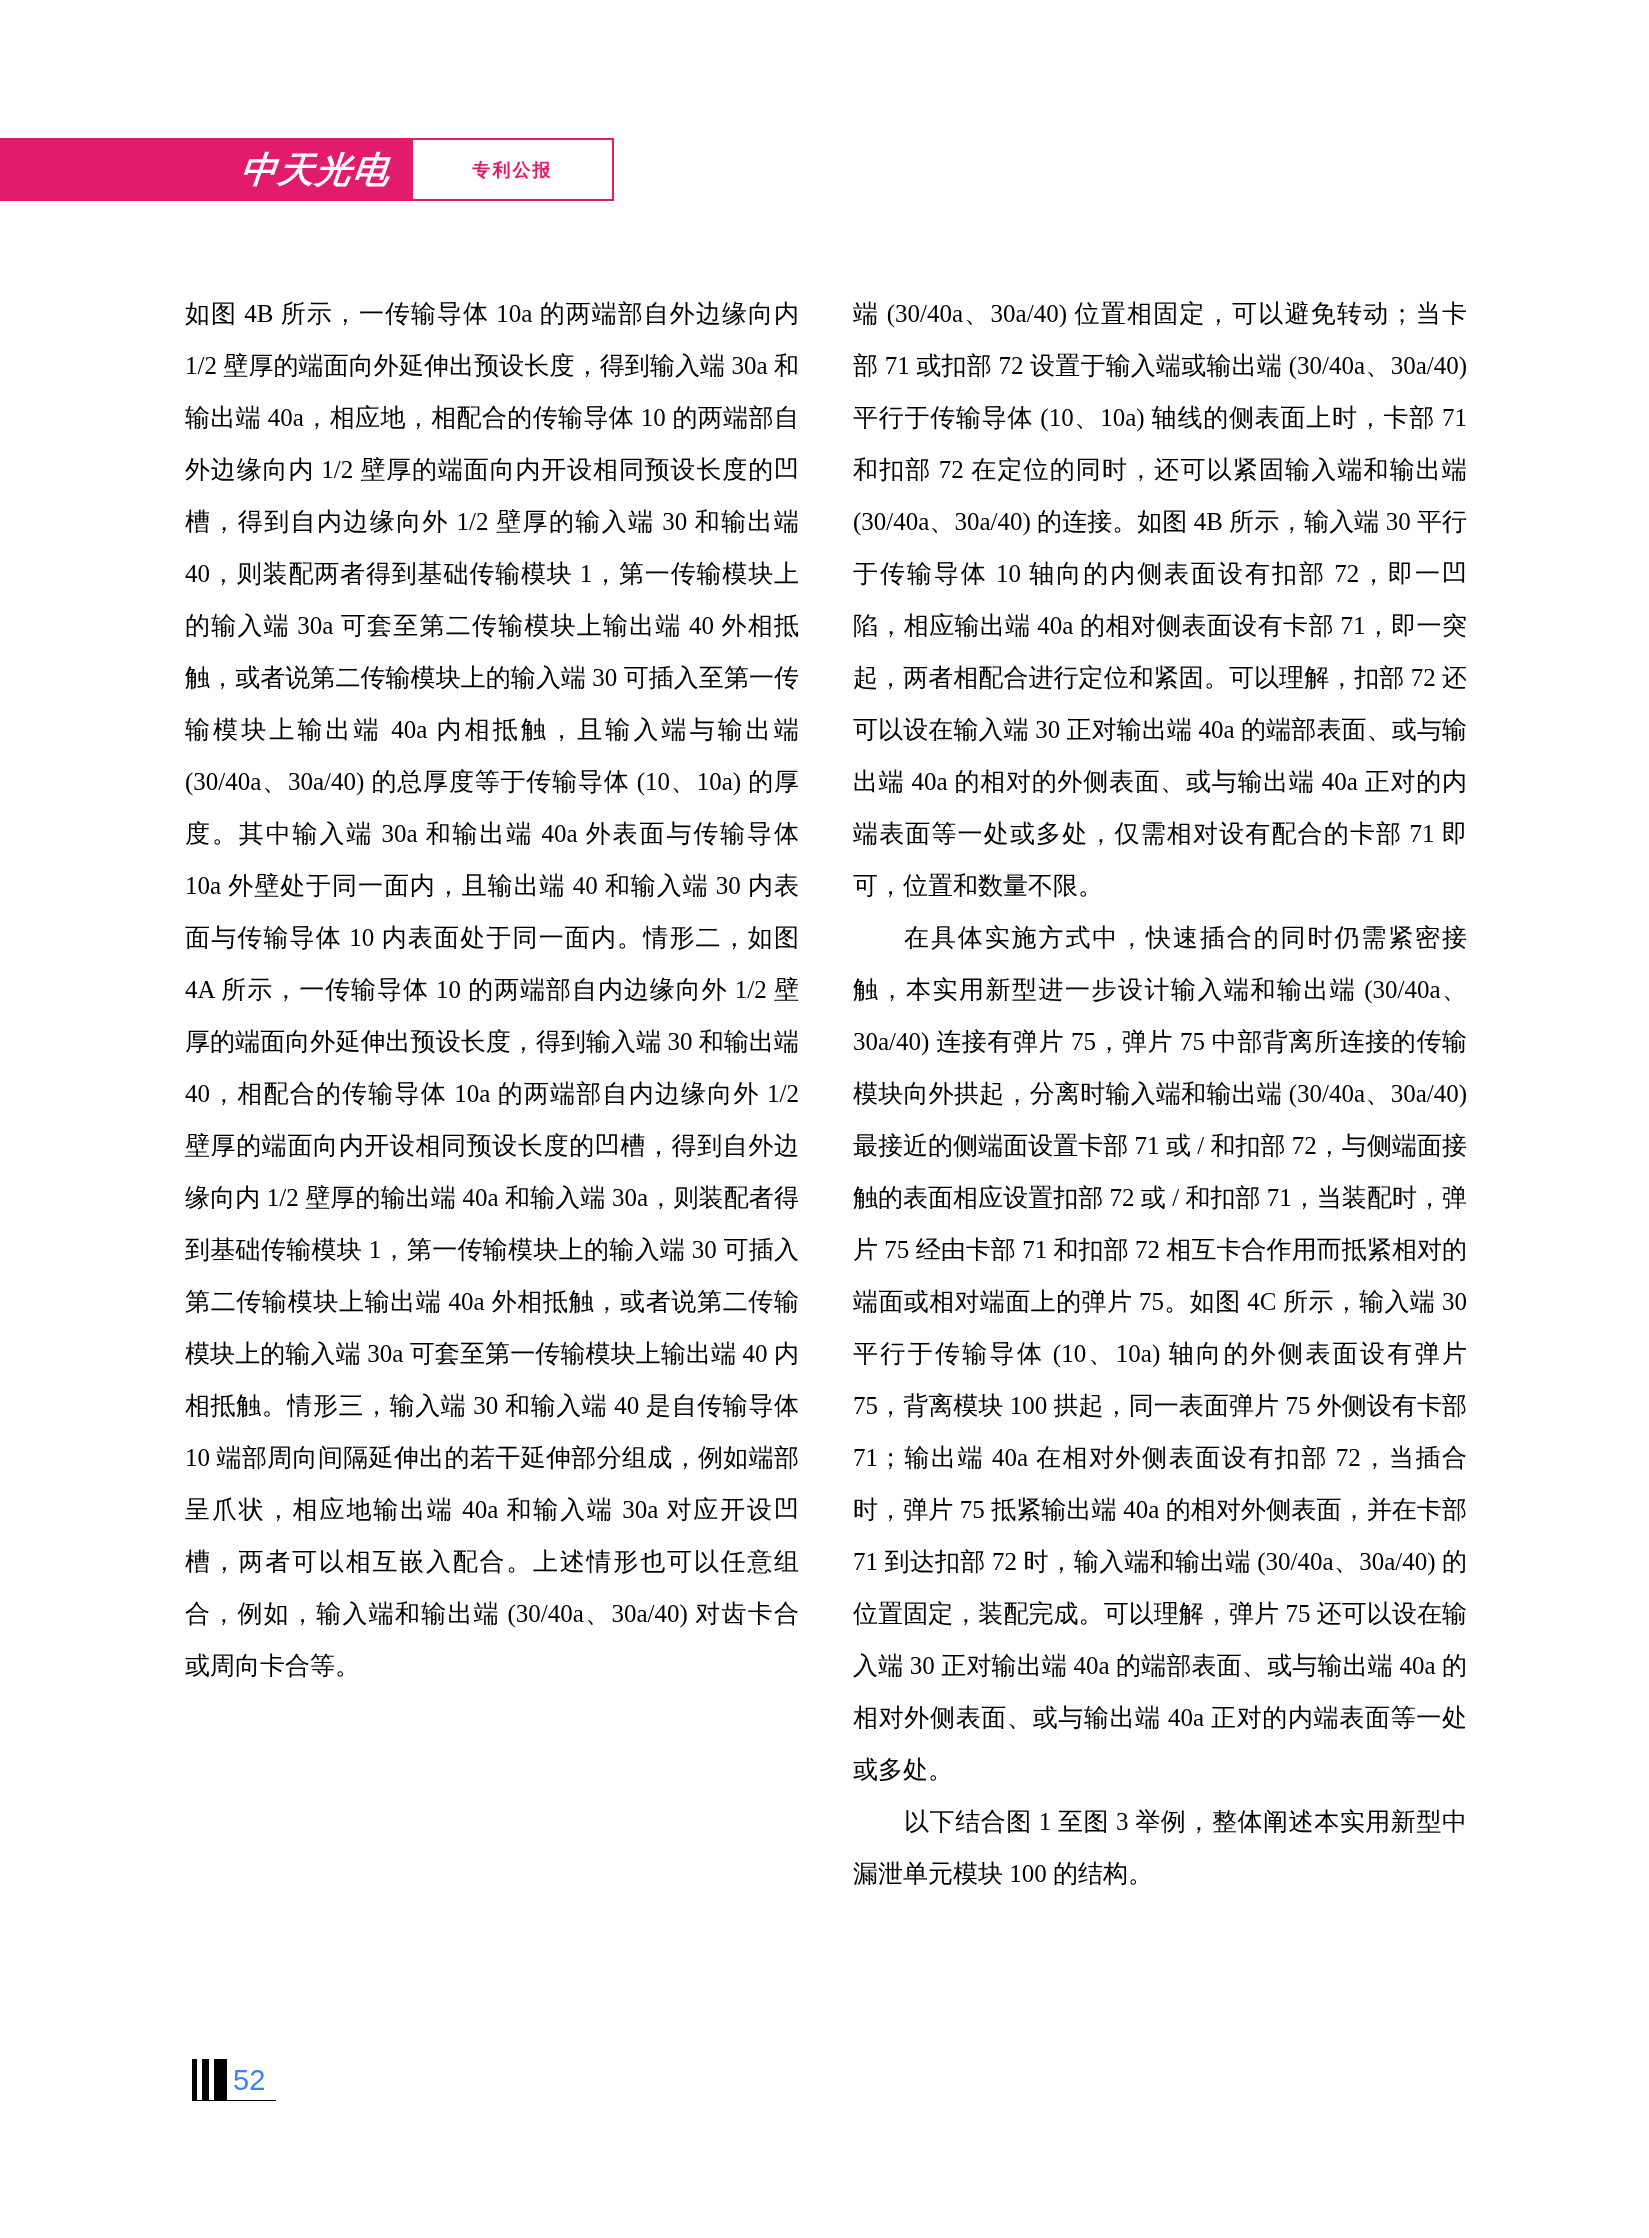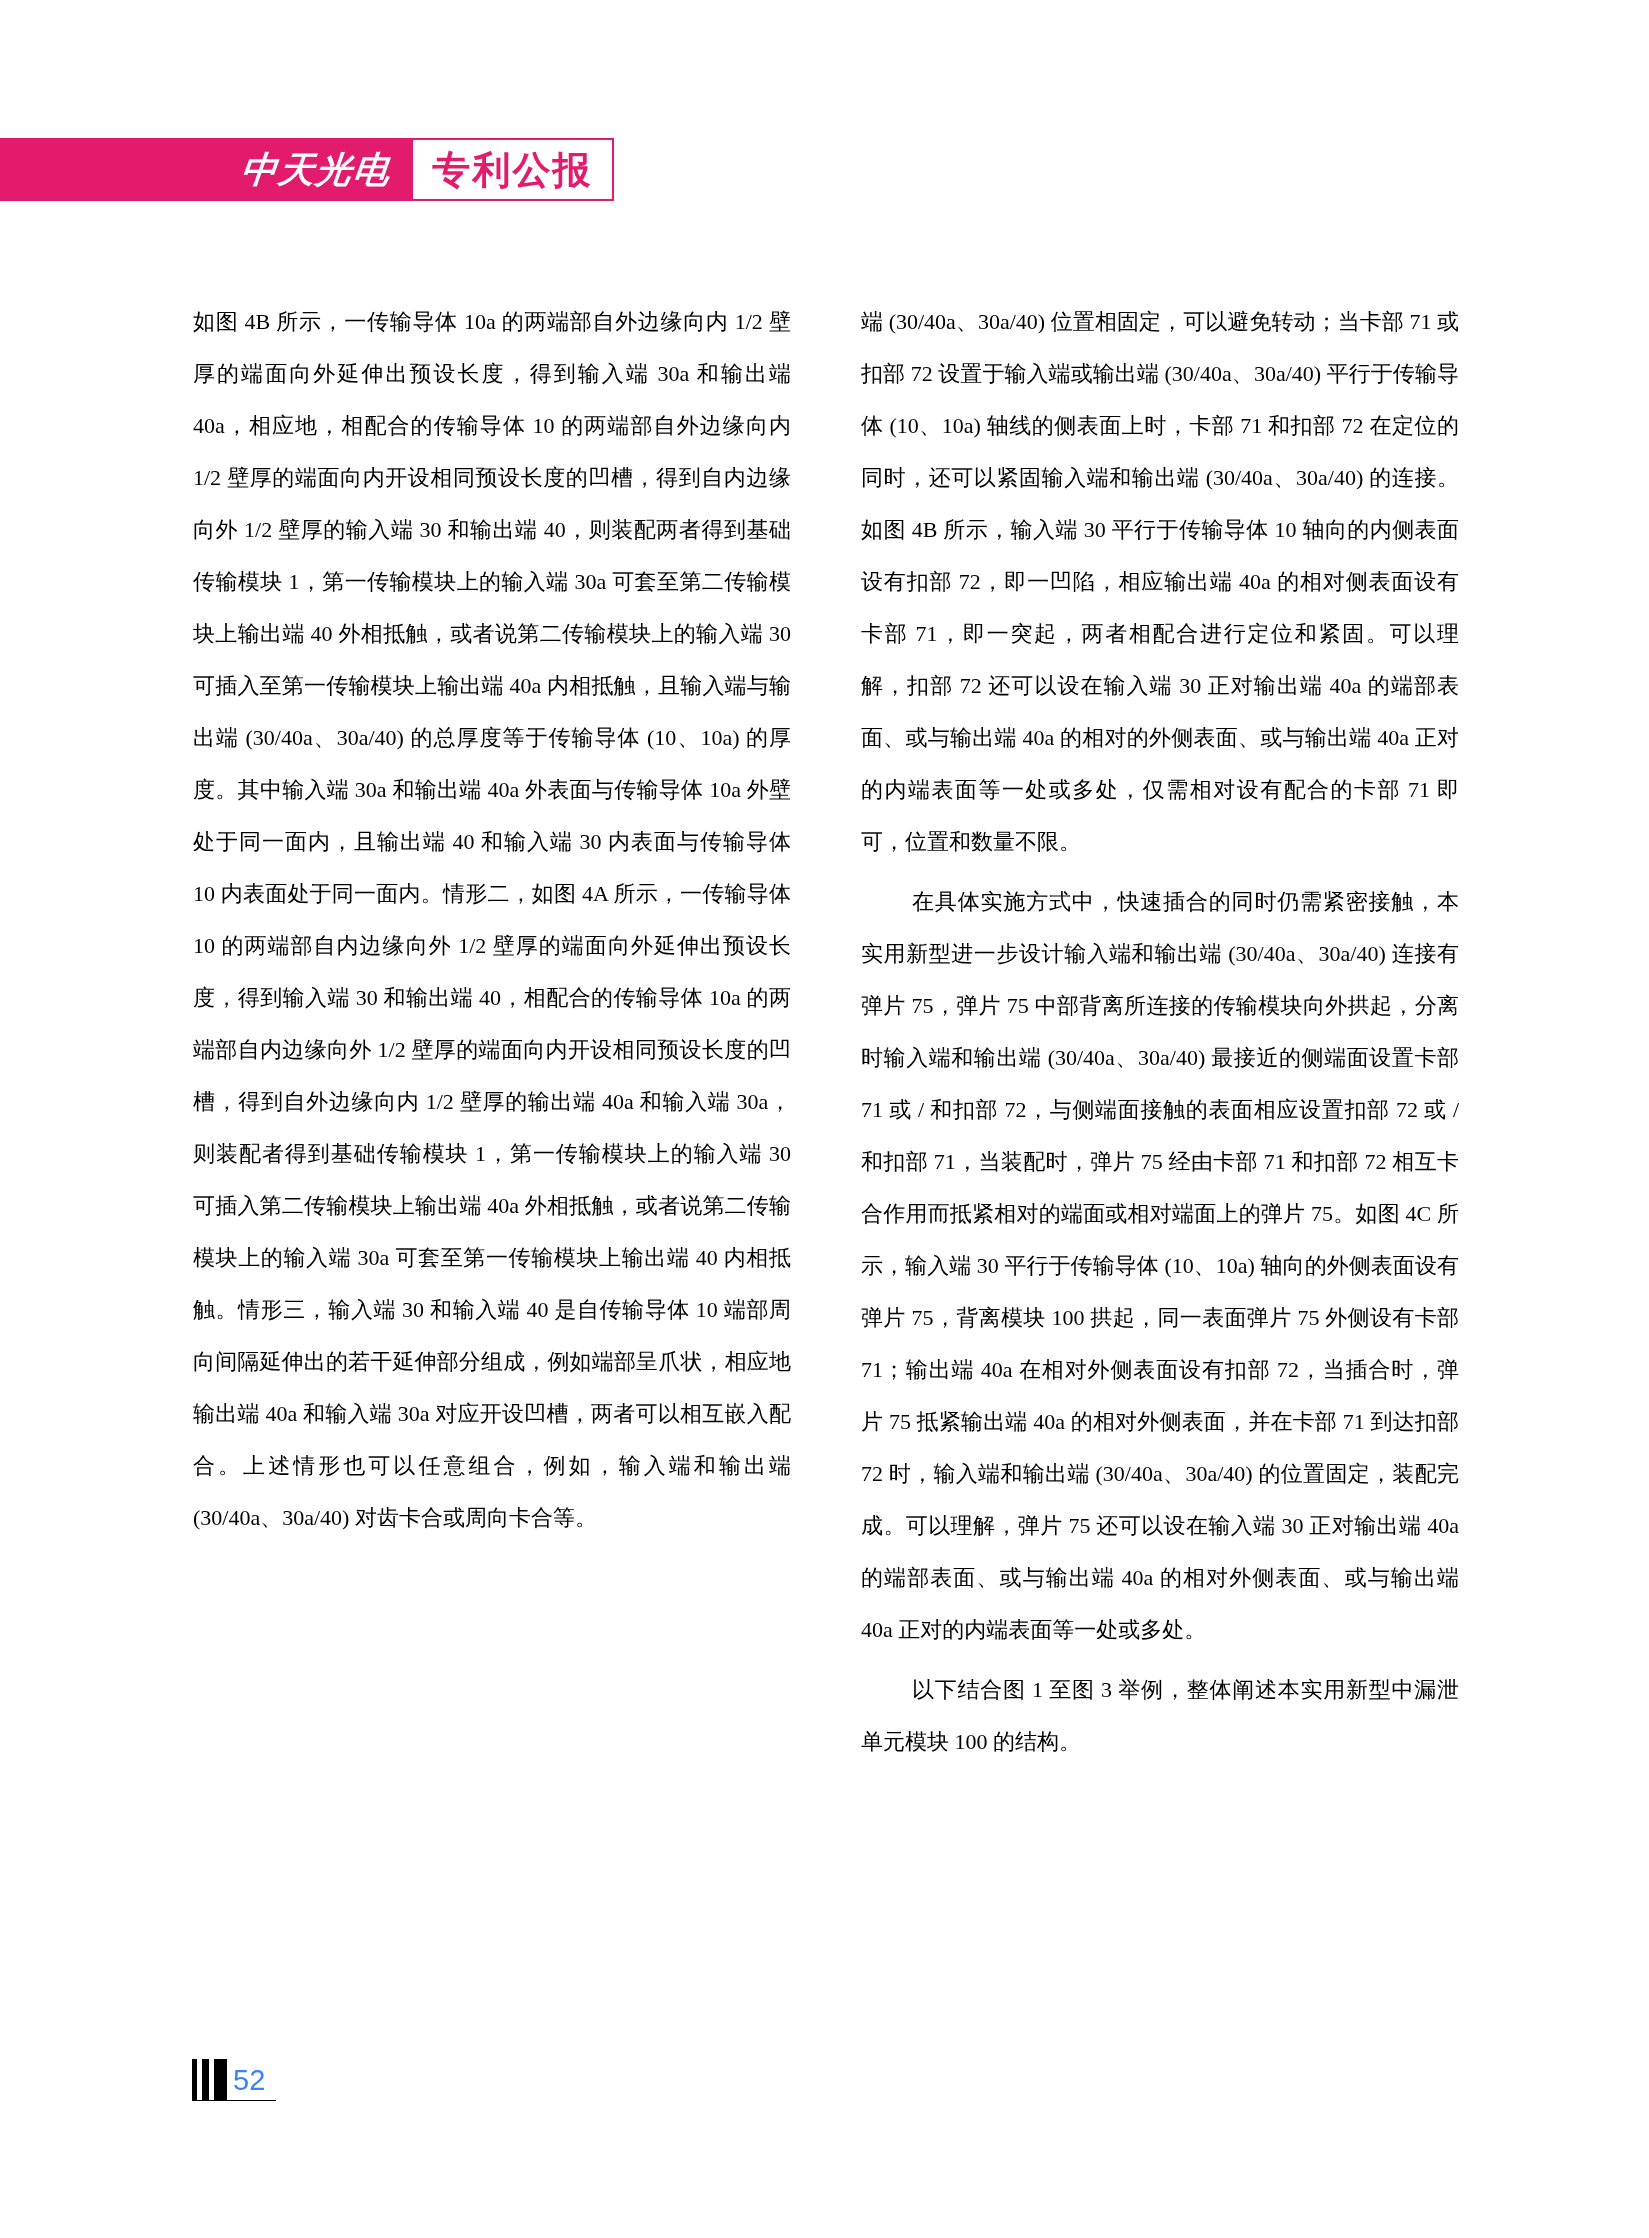--- a/index.html
+++ b/index.html
@@ -57,7 +57,7 @@
   .masthead-tag-label {
     color: #e31b6d;
     font-family: "Liberation Sans", "DejaVu Sans", sans-serif;
-    font-size: 38px;
+    font-size: 18px;
     font-weight: 600;
     letter-spacing: 2.1px;
     line-height: 1;

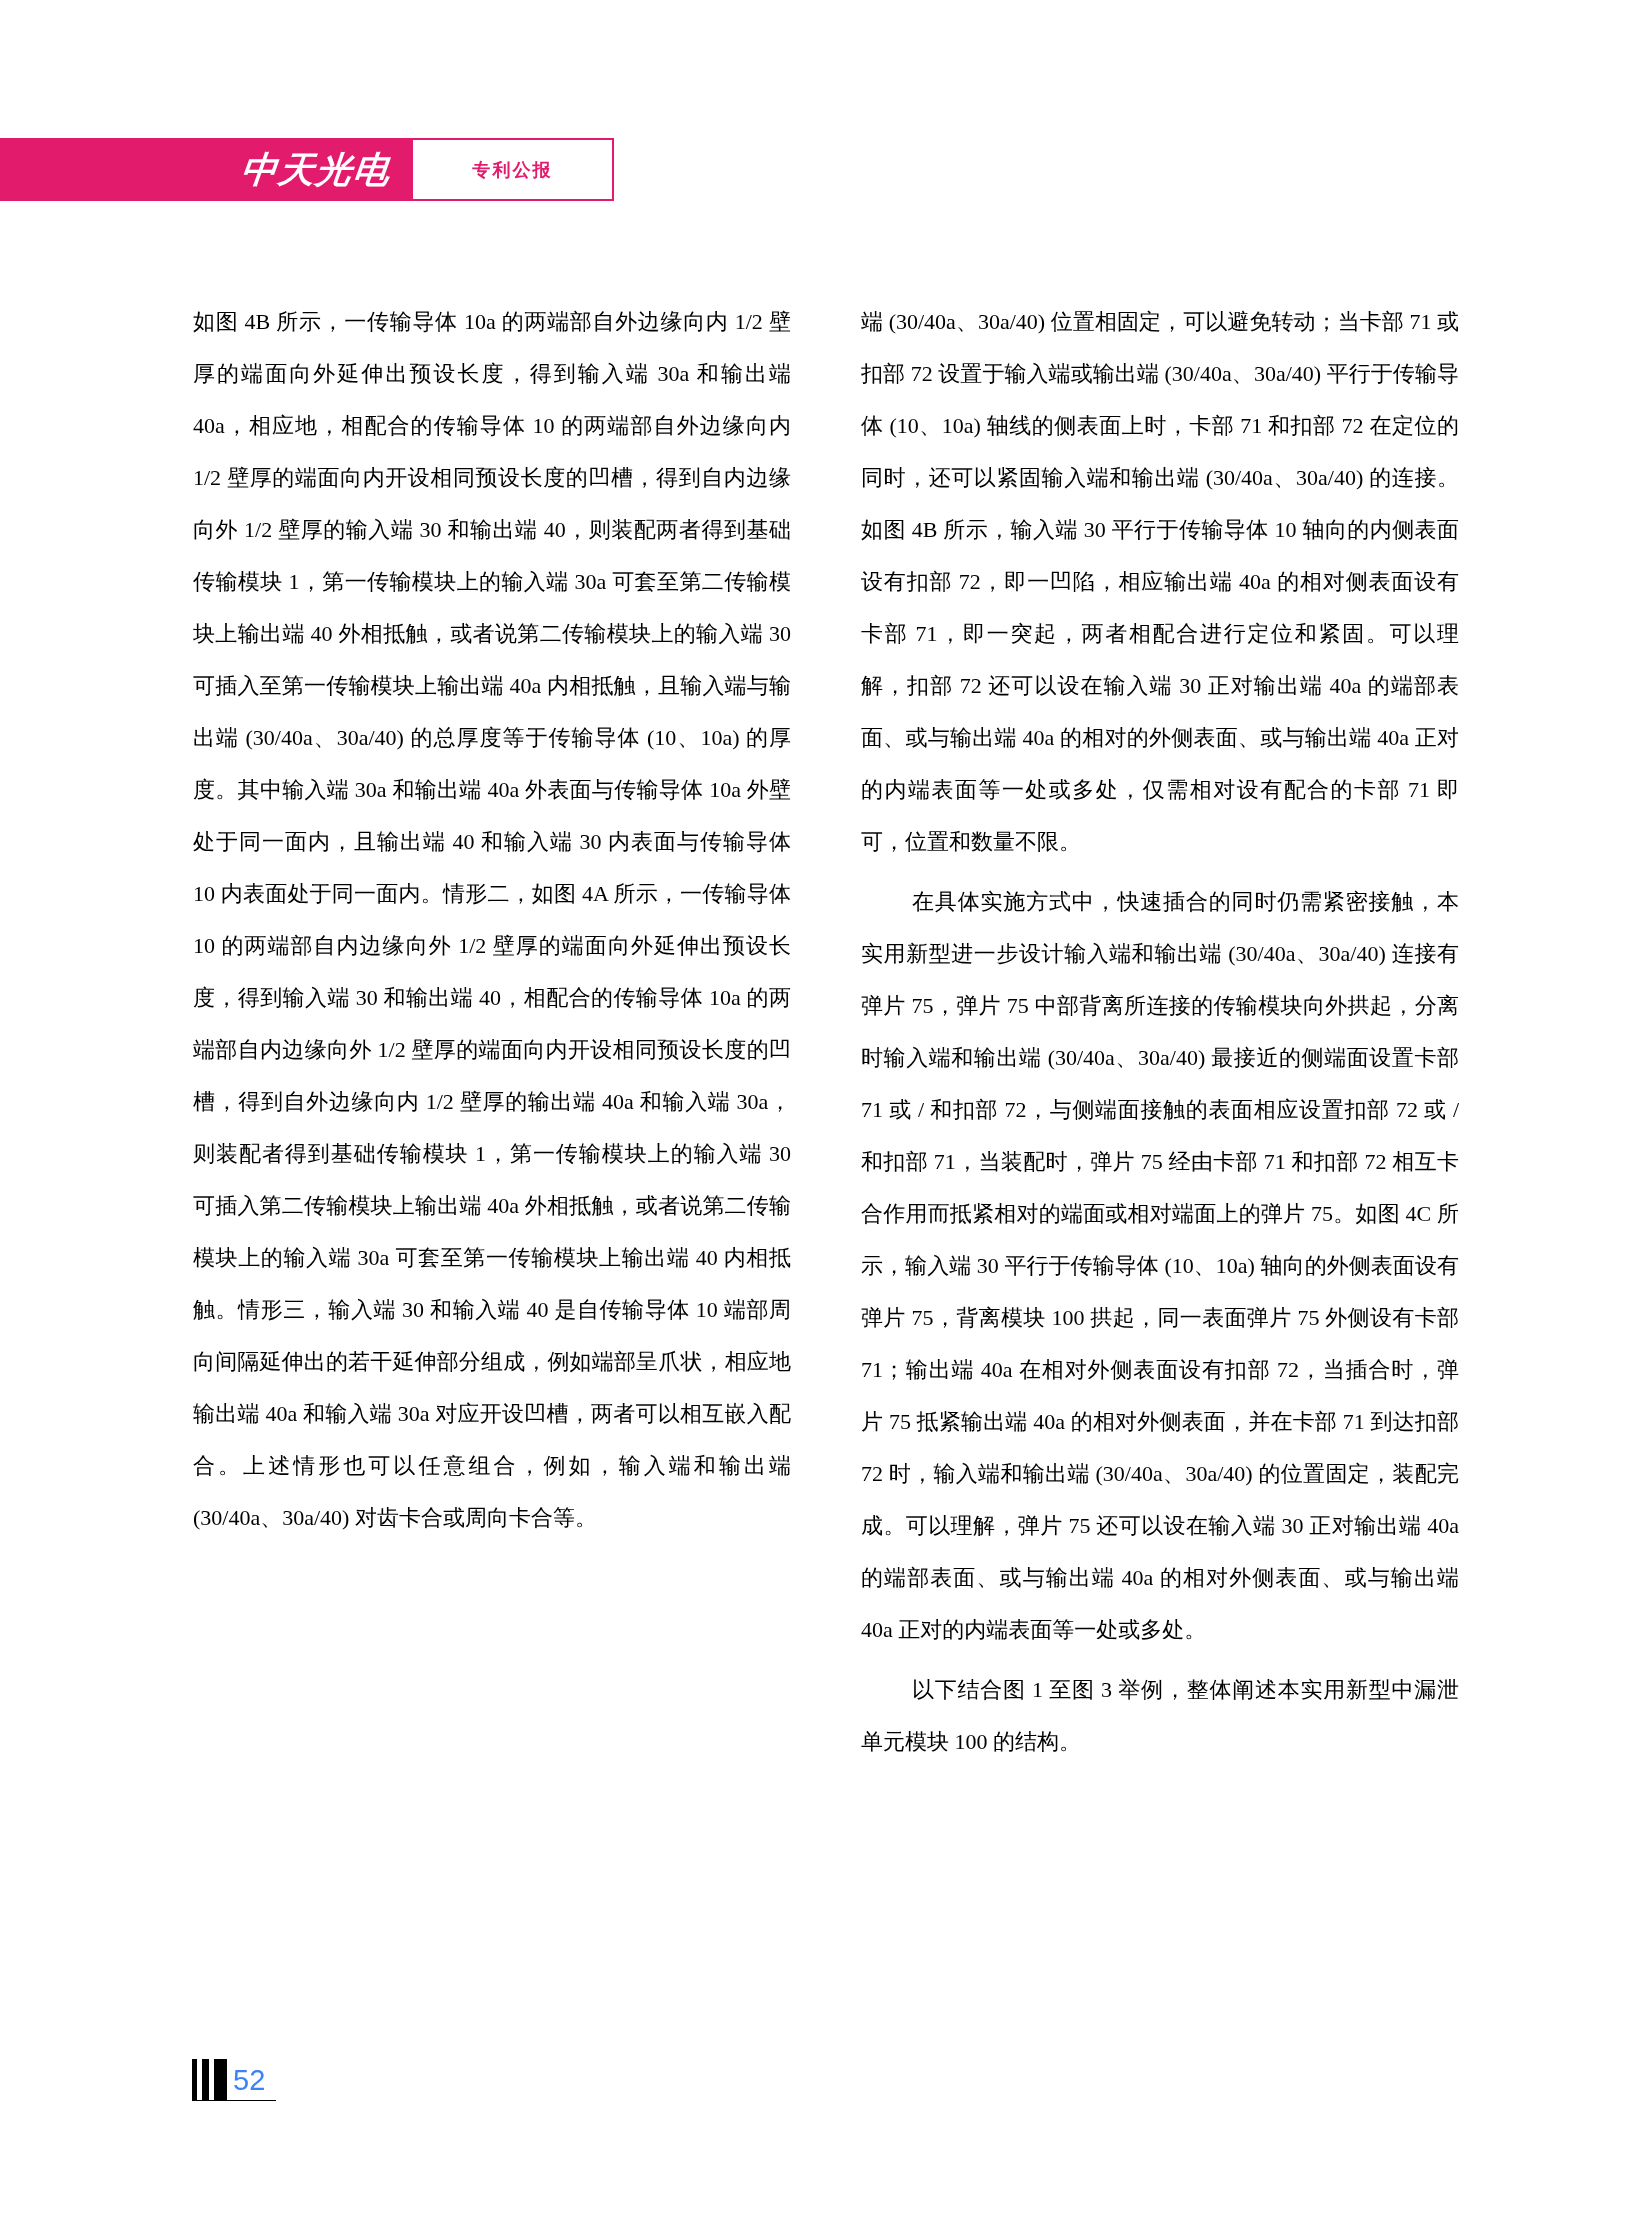--- a/index.html
+++ b/index.html
@@ -77,8 +77,8 @@
     flex: 0 0 614px;
   }
   .column p {
-    margin: 8px;
-    font-size: 22px;
+    margin: 0;
+    font-size: 25px;
     line-height: 52px;
     text-align: justify;
     text-justify: inter-ideograph;

